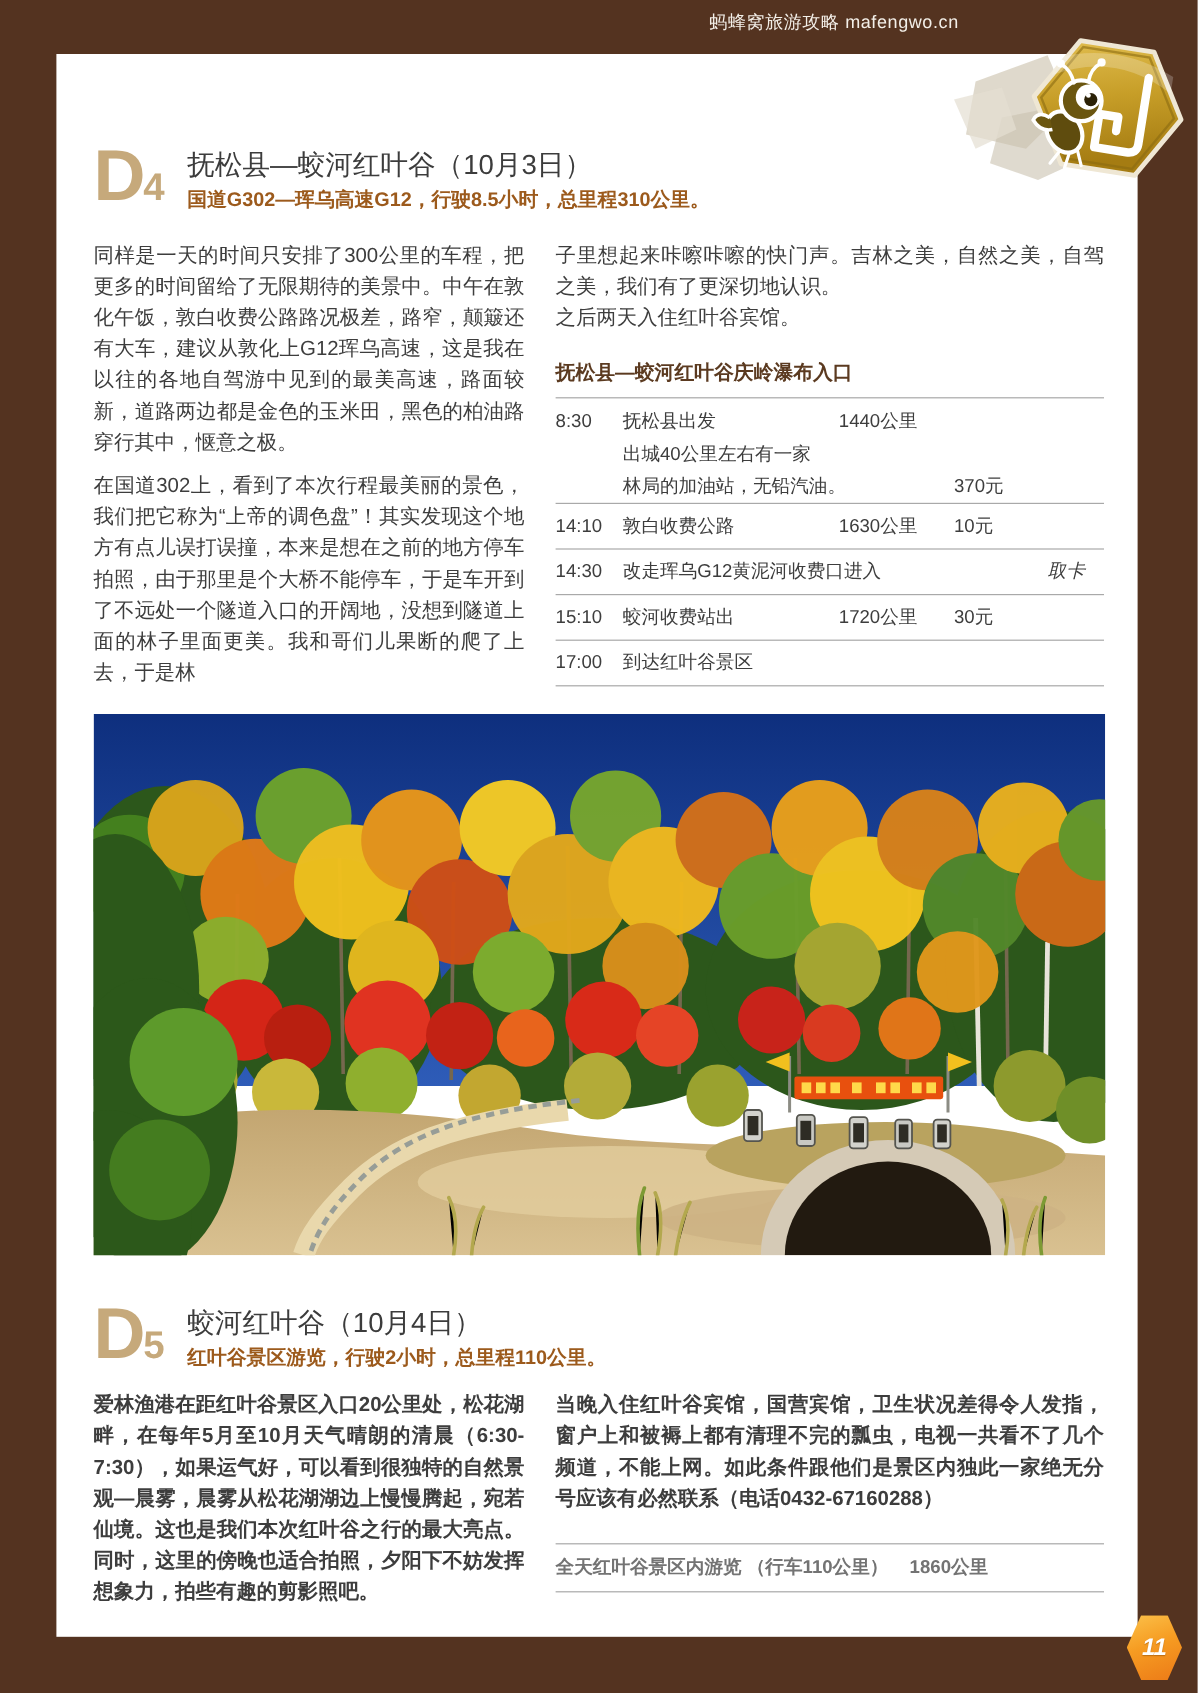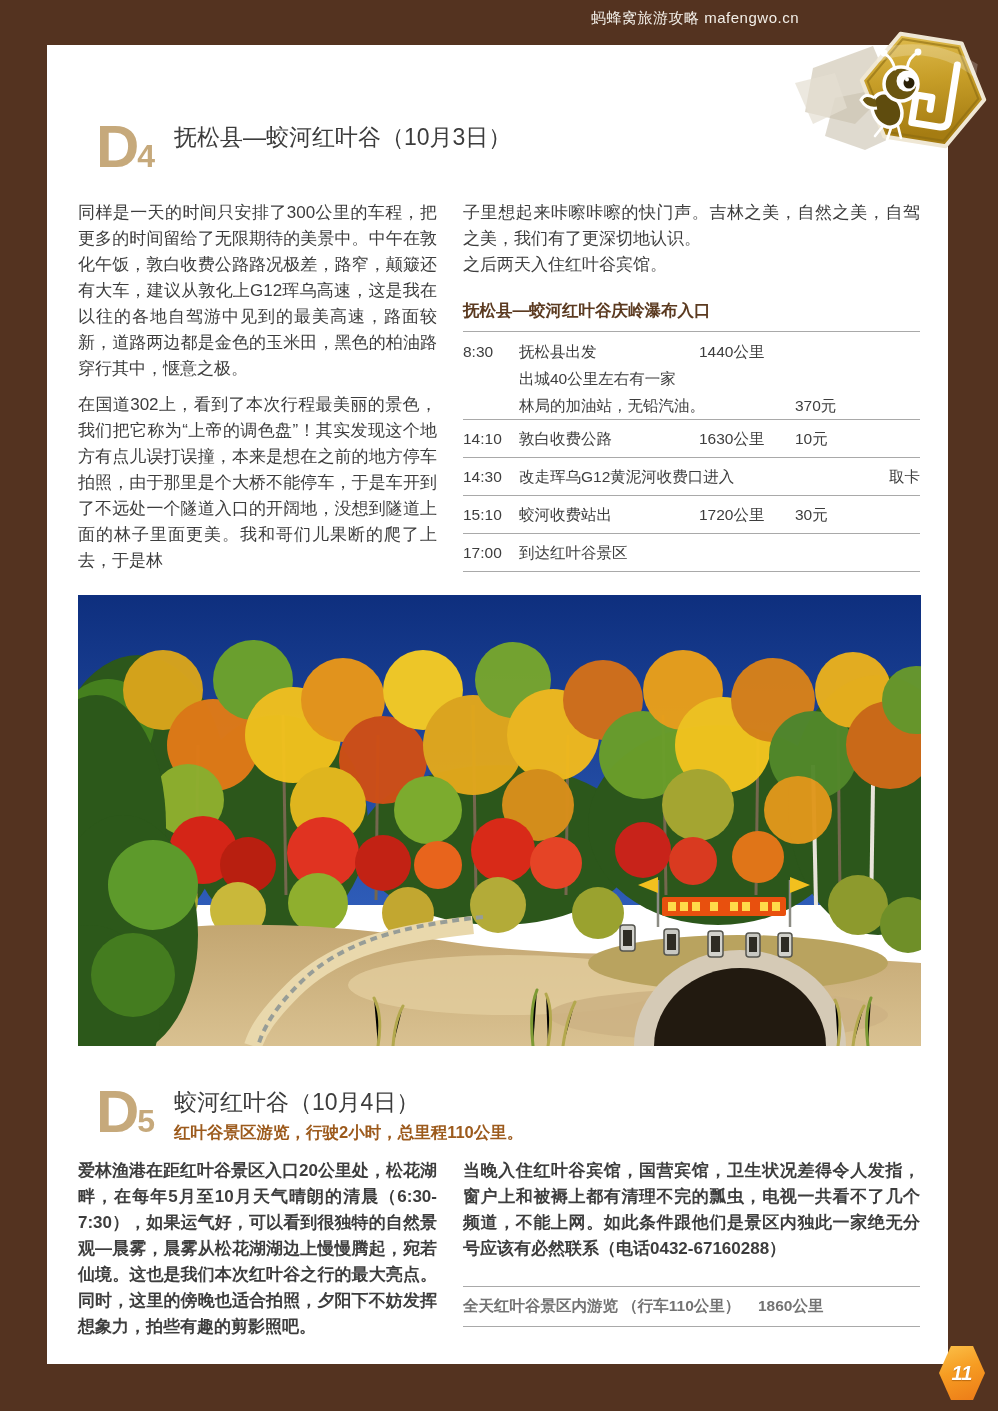--- a/index.html
+++ b/index.html
@@ -21,7 +21,7 @@
   
   .logo{position:absolute;left:795px;top:28px;width:200px;height:125px;z-index:5;}
   
-  .sec-head{position:absolute;left:49px;right:28px;display:flex;align-items:flex-start;}
+  .sec-head{position:absolute;left:31px;right:28px;display:flex;align-items:flex-start;}
   .d-letter{
     color:#c6a97b;font-weight:bold;font-size:60px;line-height:58px;
     width:78px;flex:0 0 78px;letter-spacing:-2px;

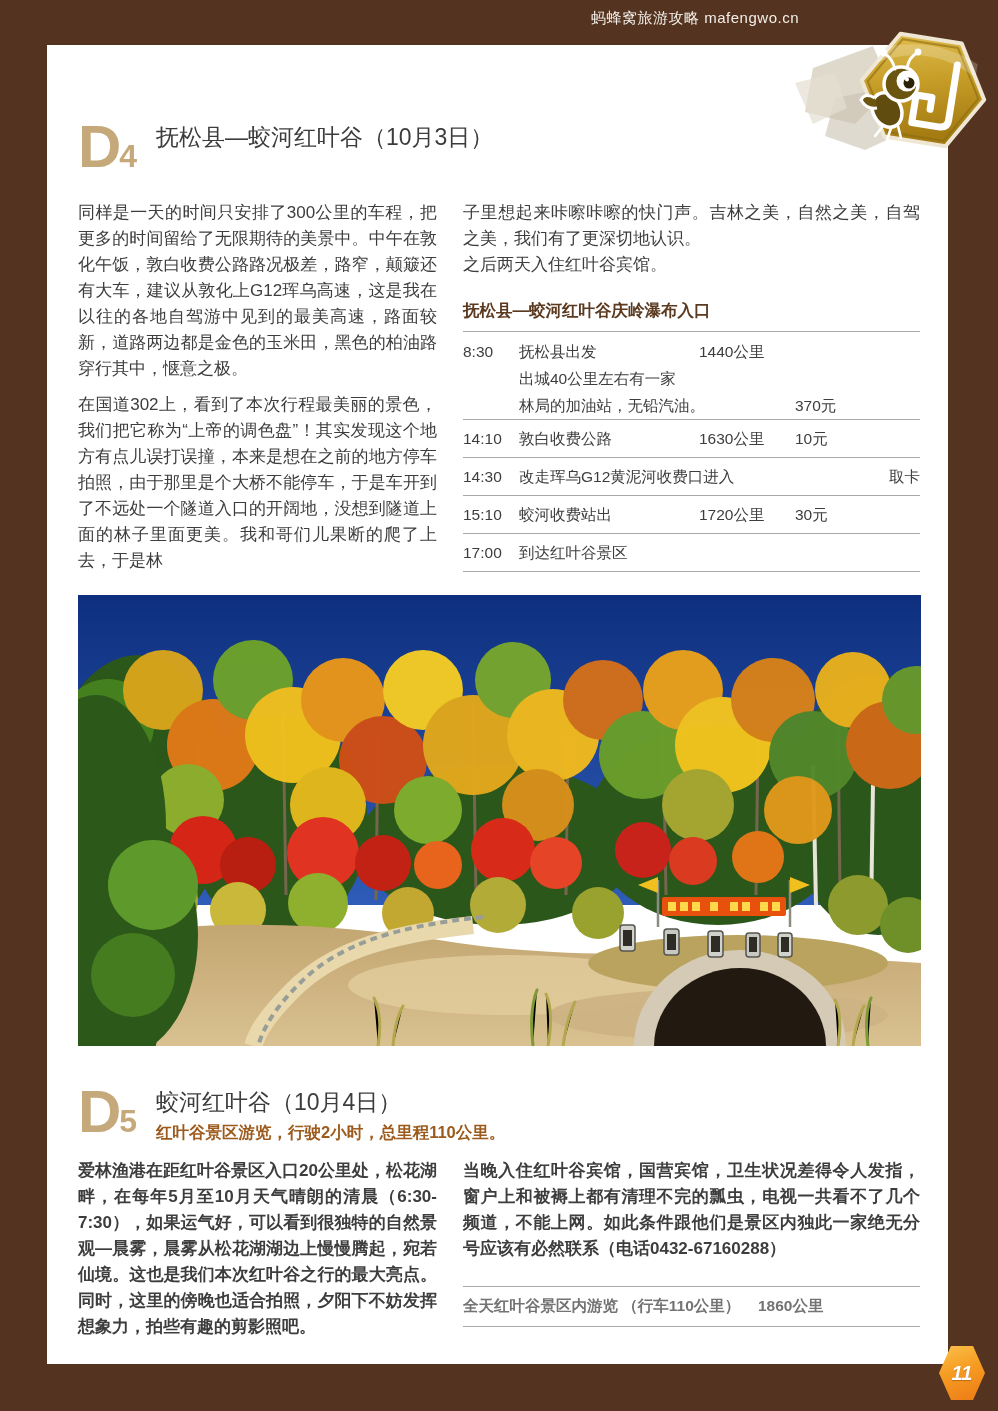--- a/index.html
+++ b/index.html
@@ -131,6 +131,7 @@
     <div class="d-letter"><span>D</span><span class="dnum">4</span></div>
     <div class="sec-titles">
       <div class="sec-title">抚松县—蛟河红叶谷（10月3日）</div>
+      <div class="sec-sub">国道G302—珲乌高速G12，行驶8.5小时，总里程310公里。</div>
     </div>
   </div>
 

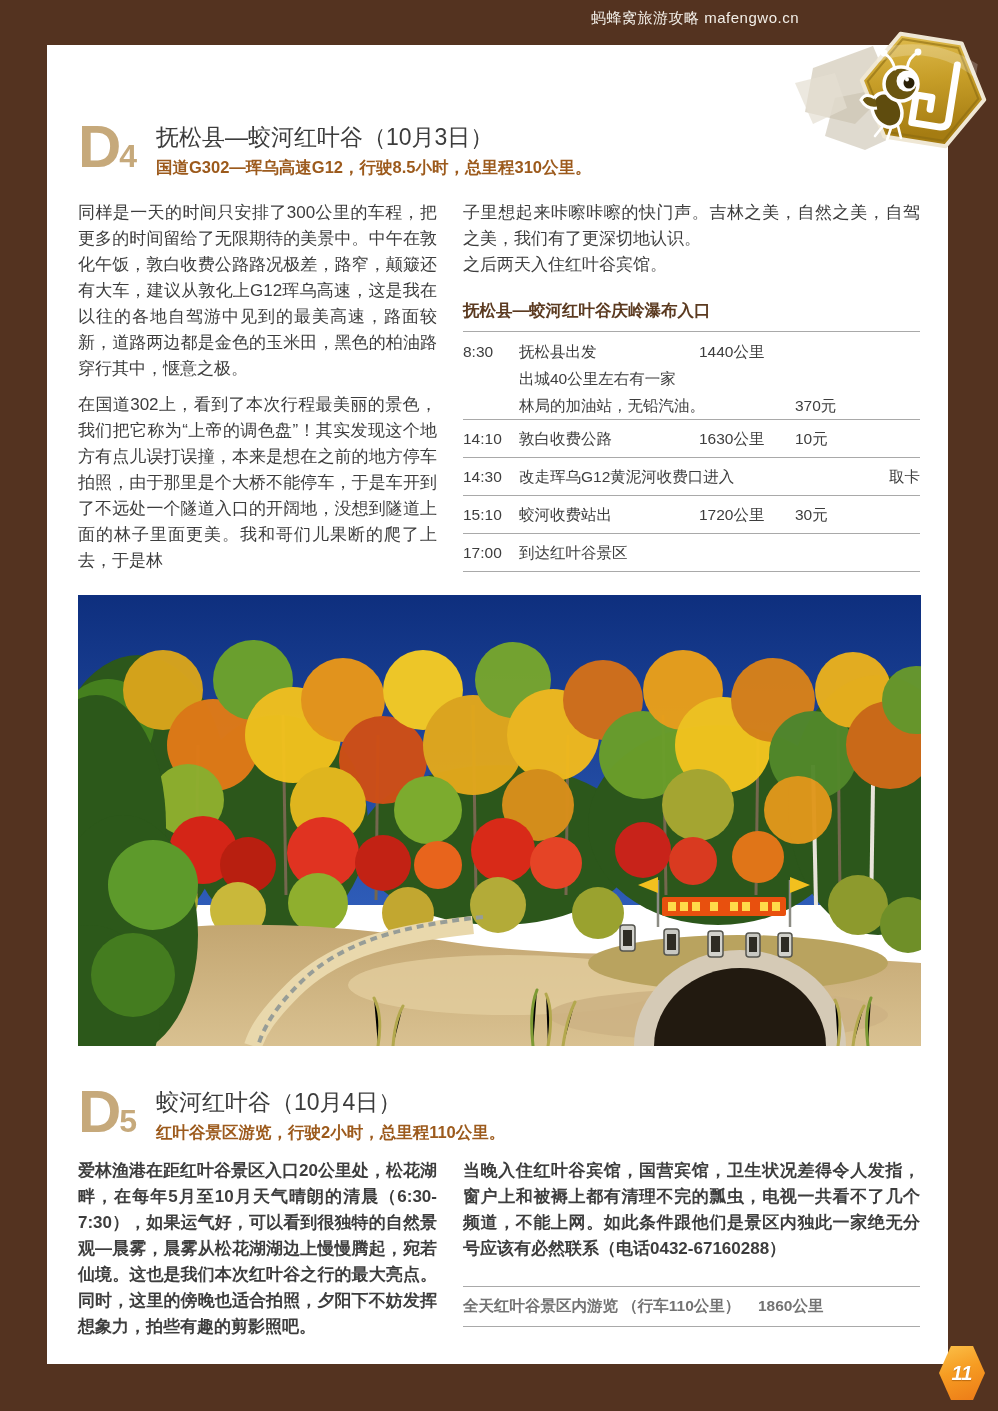--- a/index.html
+++ b/index.html
@@ -53,7 +53,7 @@
   .trow.sep{border-top:1px solid #a9a9a9;padding-top:8px;padding-bottom:8px;}
   .trow:first-child{padding-top:9px;}
   .tc{white-space:nowrap;overflow:visible;}
-  .tc.note{text-align:right;}
+  .tc.note{text-align:center;font-style:italic;}
   
   .photo{position:absolute;left:31px;top:550px;width:843px;height:451px;}
   .photo svg{display:block;}

